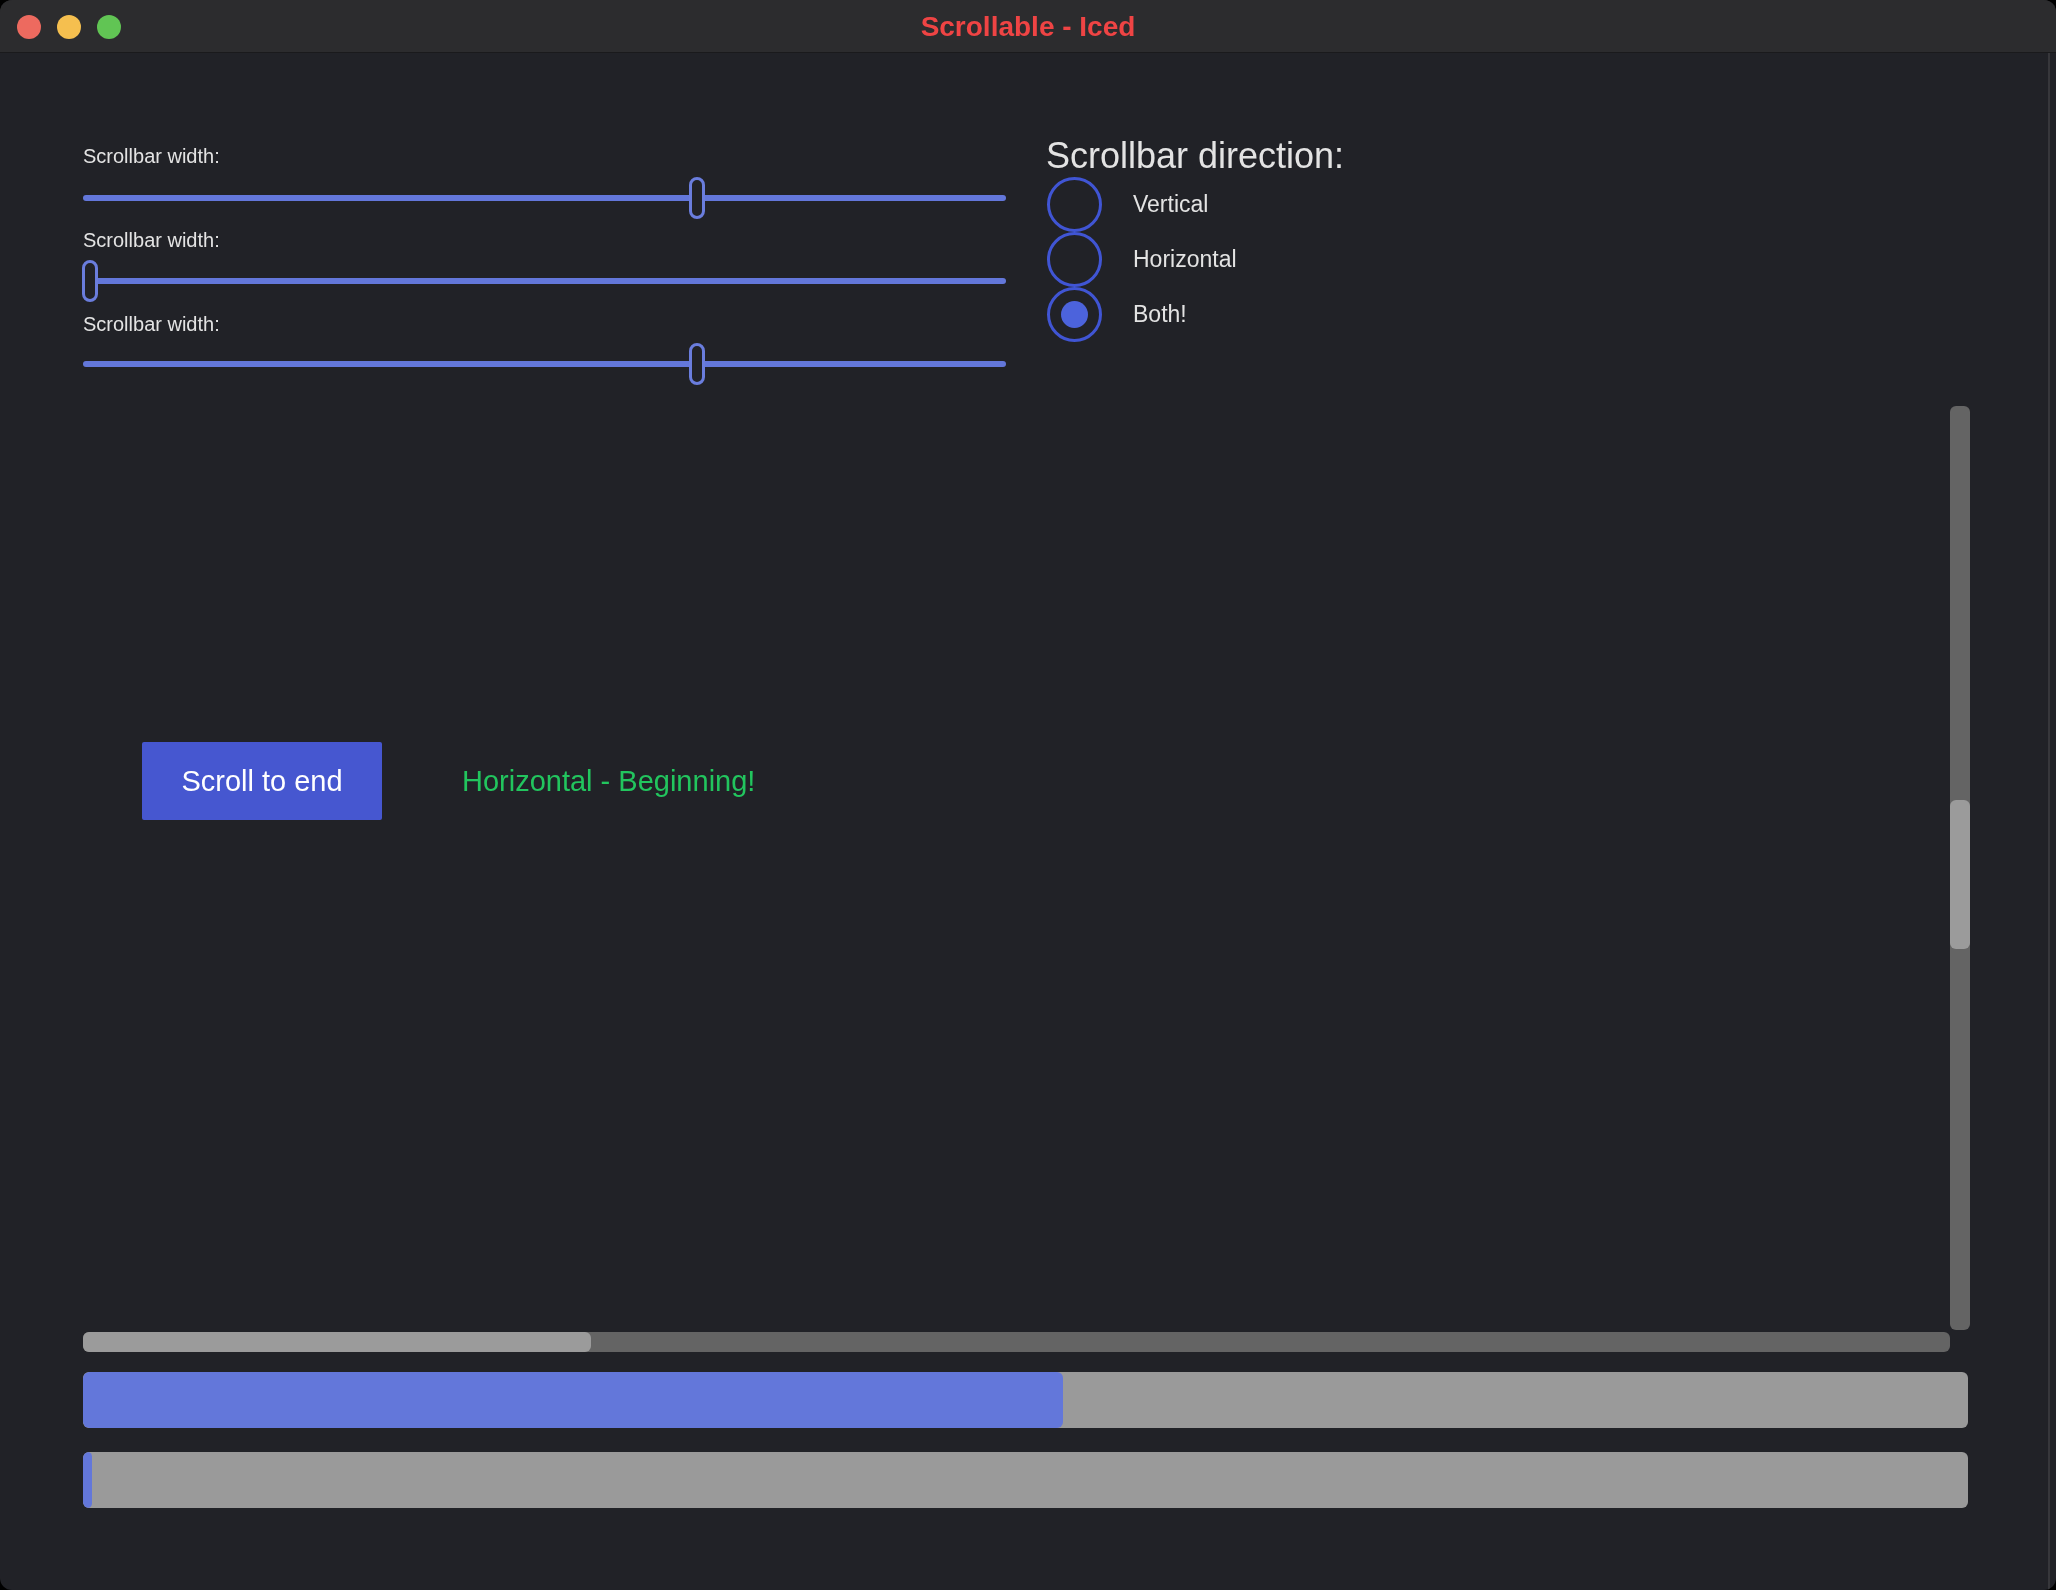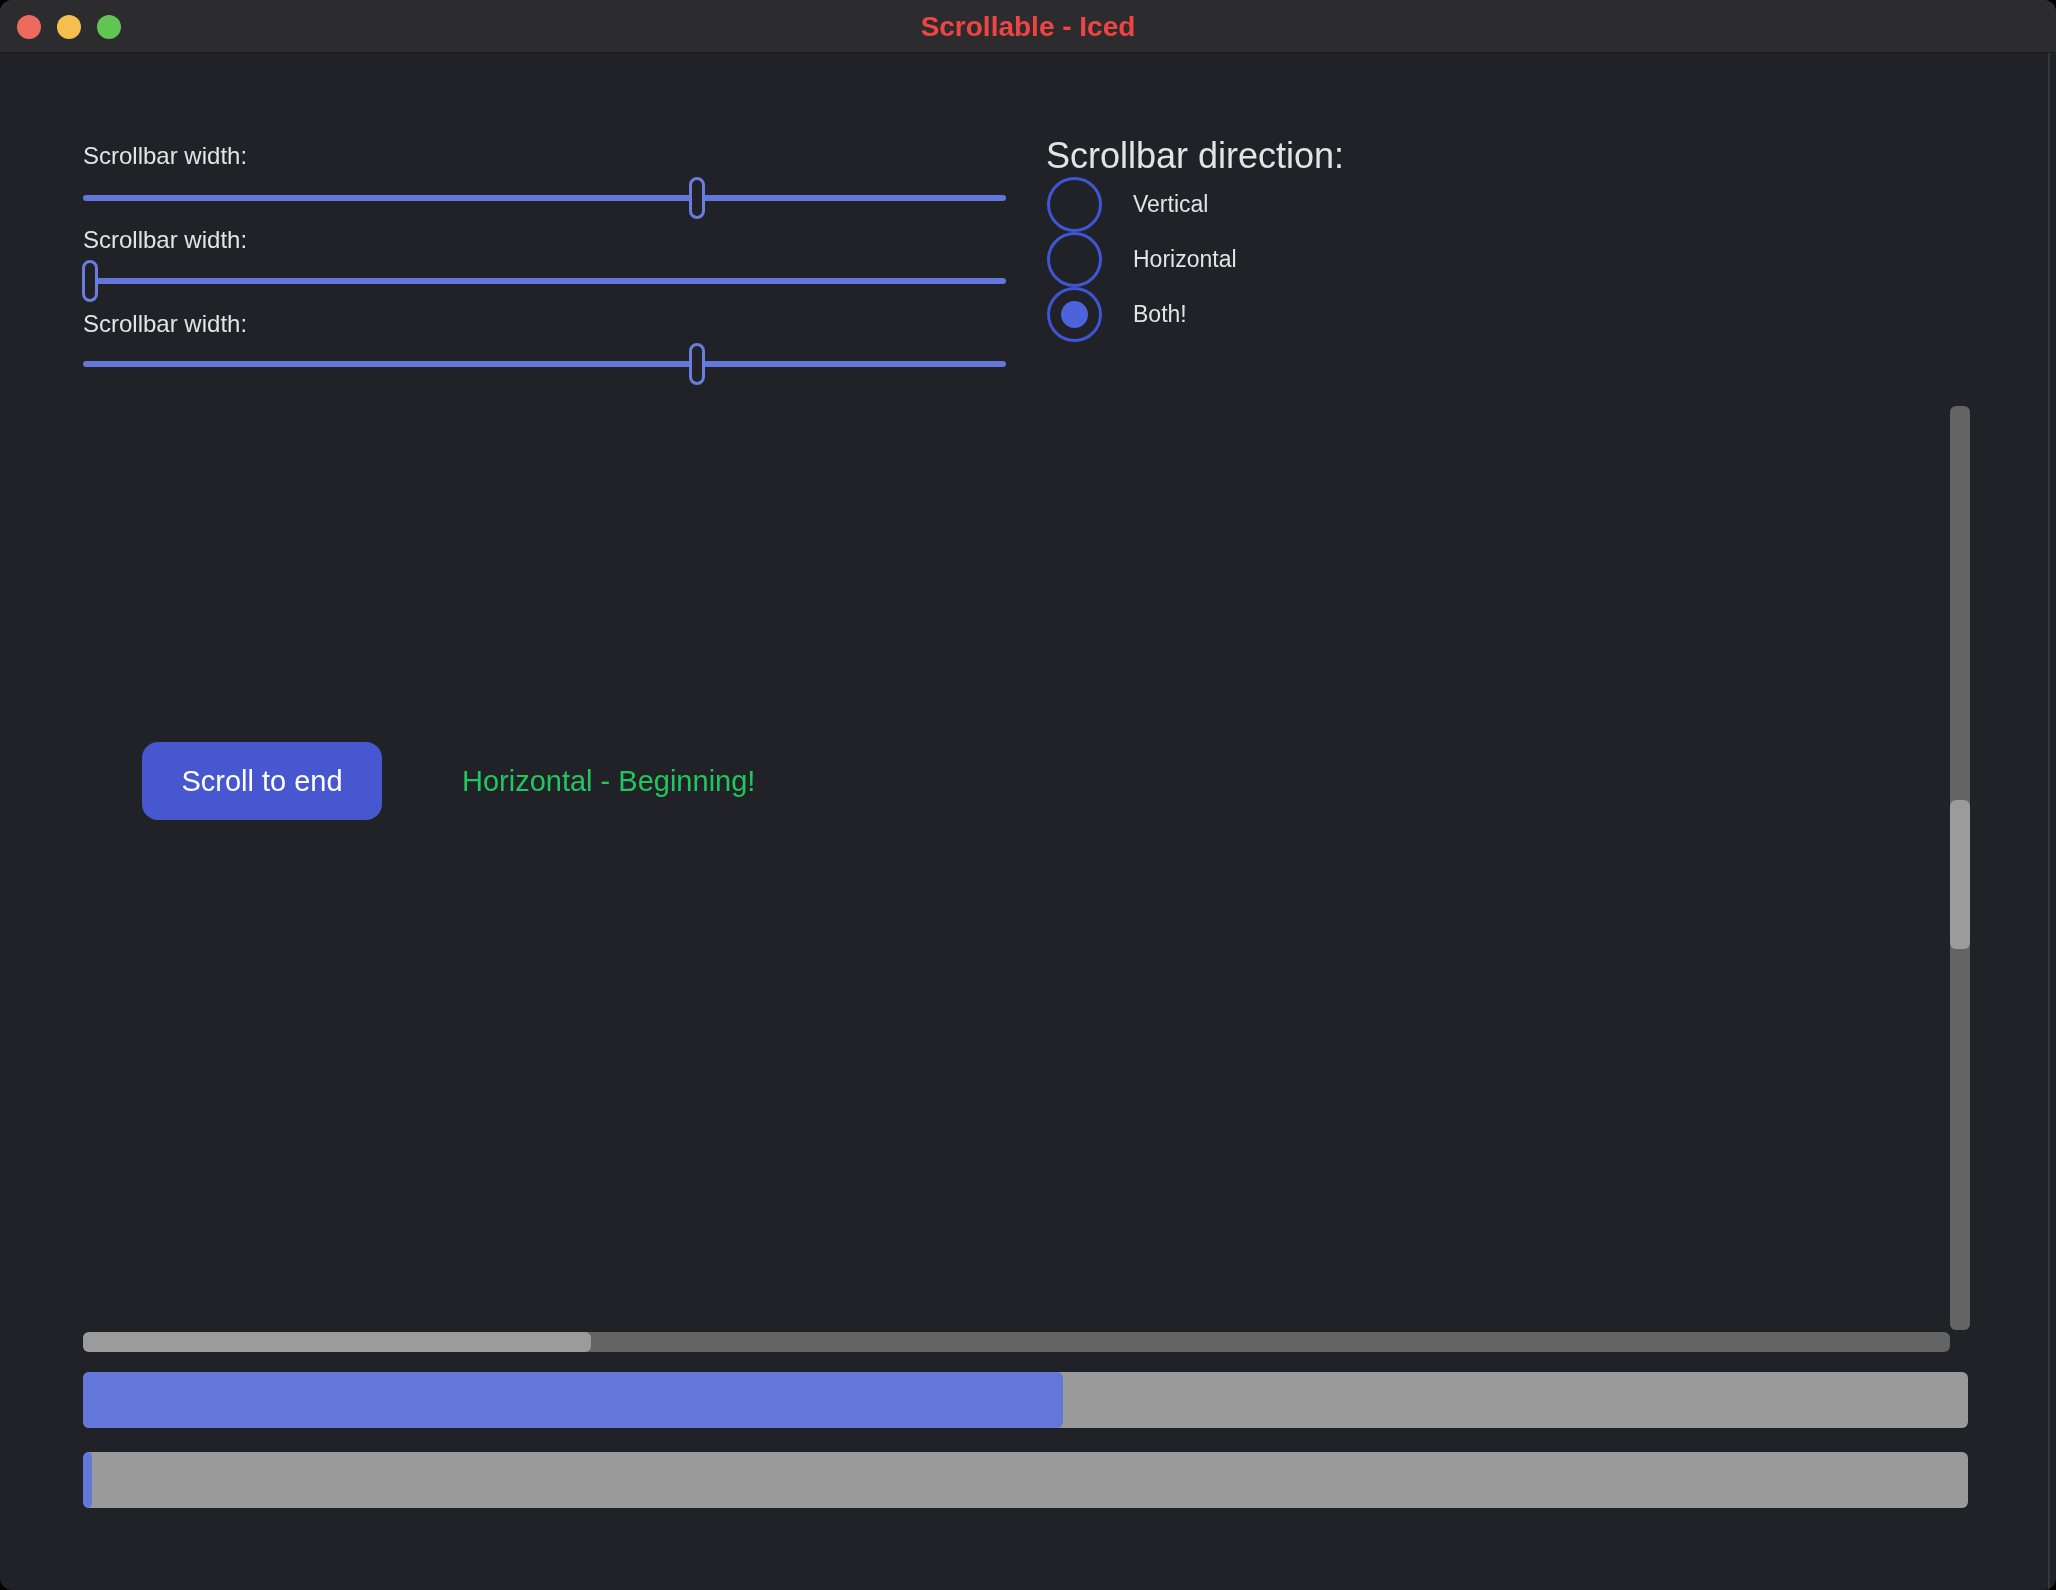--- a/index.html
+++ b/index.html
@@ -29,7 +29,7 @@
     font-size:28px;font-weight:bold;color:#ef4444;
   }
   
-  .slider-label{position:absolute;left:83px;font-size:24px;line-height:36px;color:#e3e3e3;}
+  .slider-label{position:absolute;left:83px;font-size:20px;line-height:36px;color:#e3e3e3;}
   #s0-label{top:138px}#s1-label{top:222px}#s2-label{top:306px}
   .slider-track{
     position:absolute;left:83px;width:923px;height:6px;border-radius:3px;

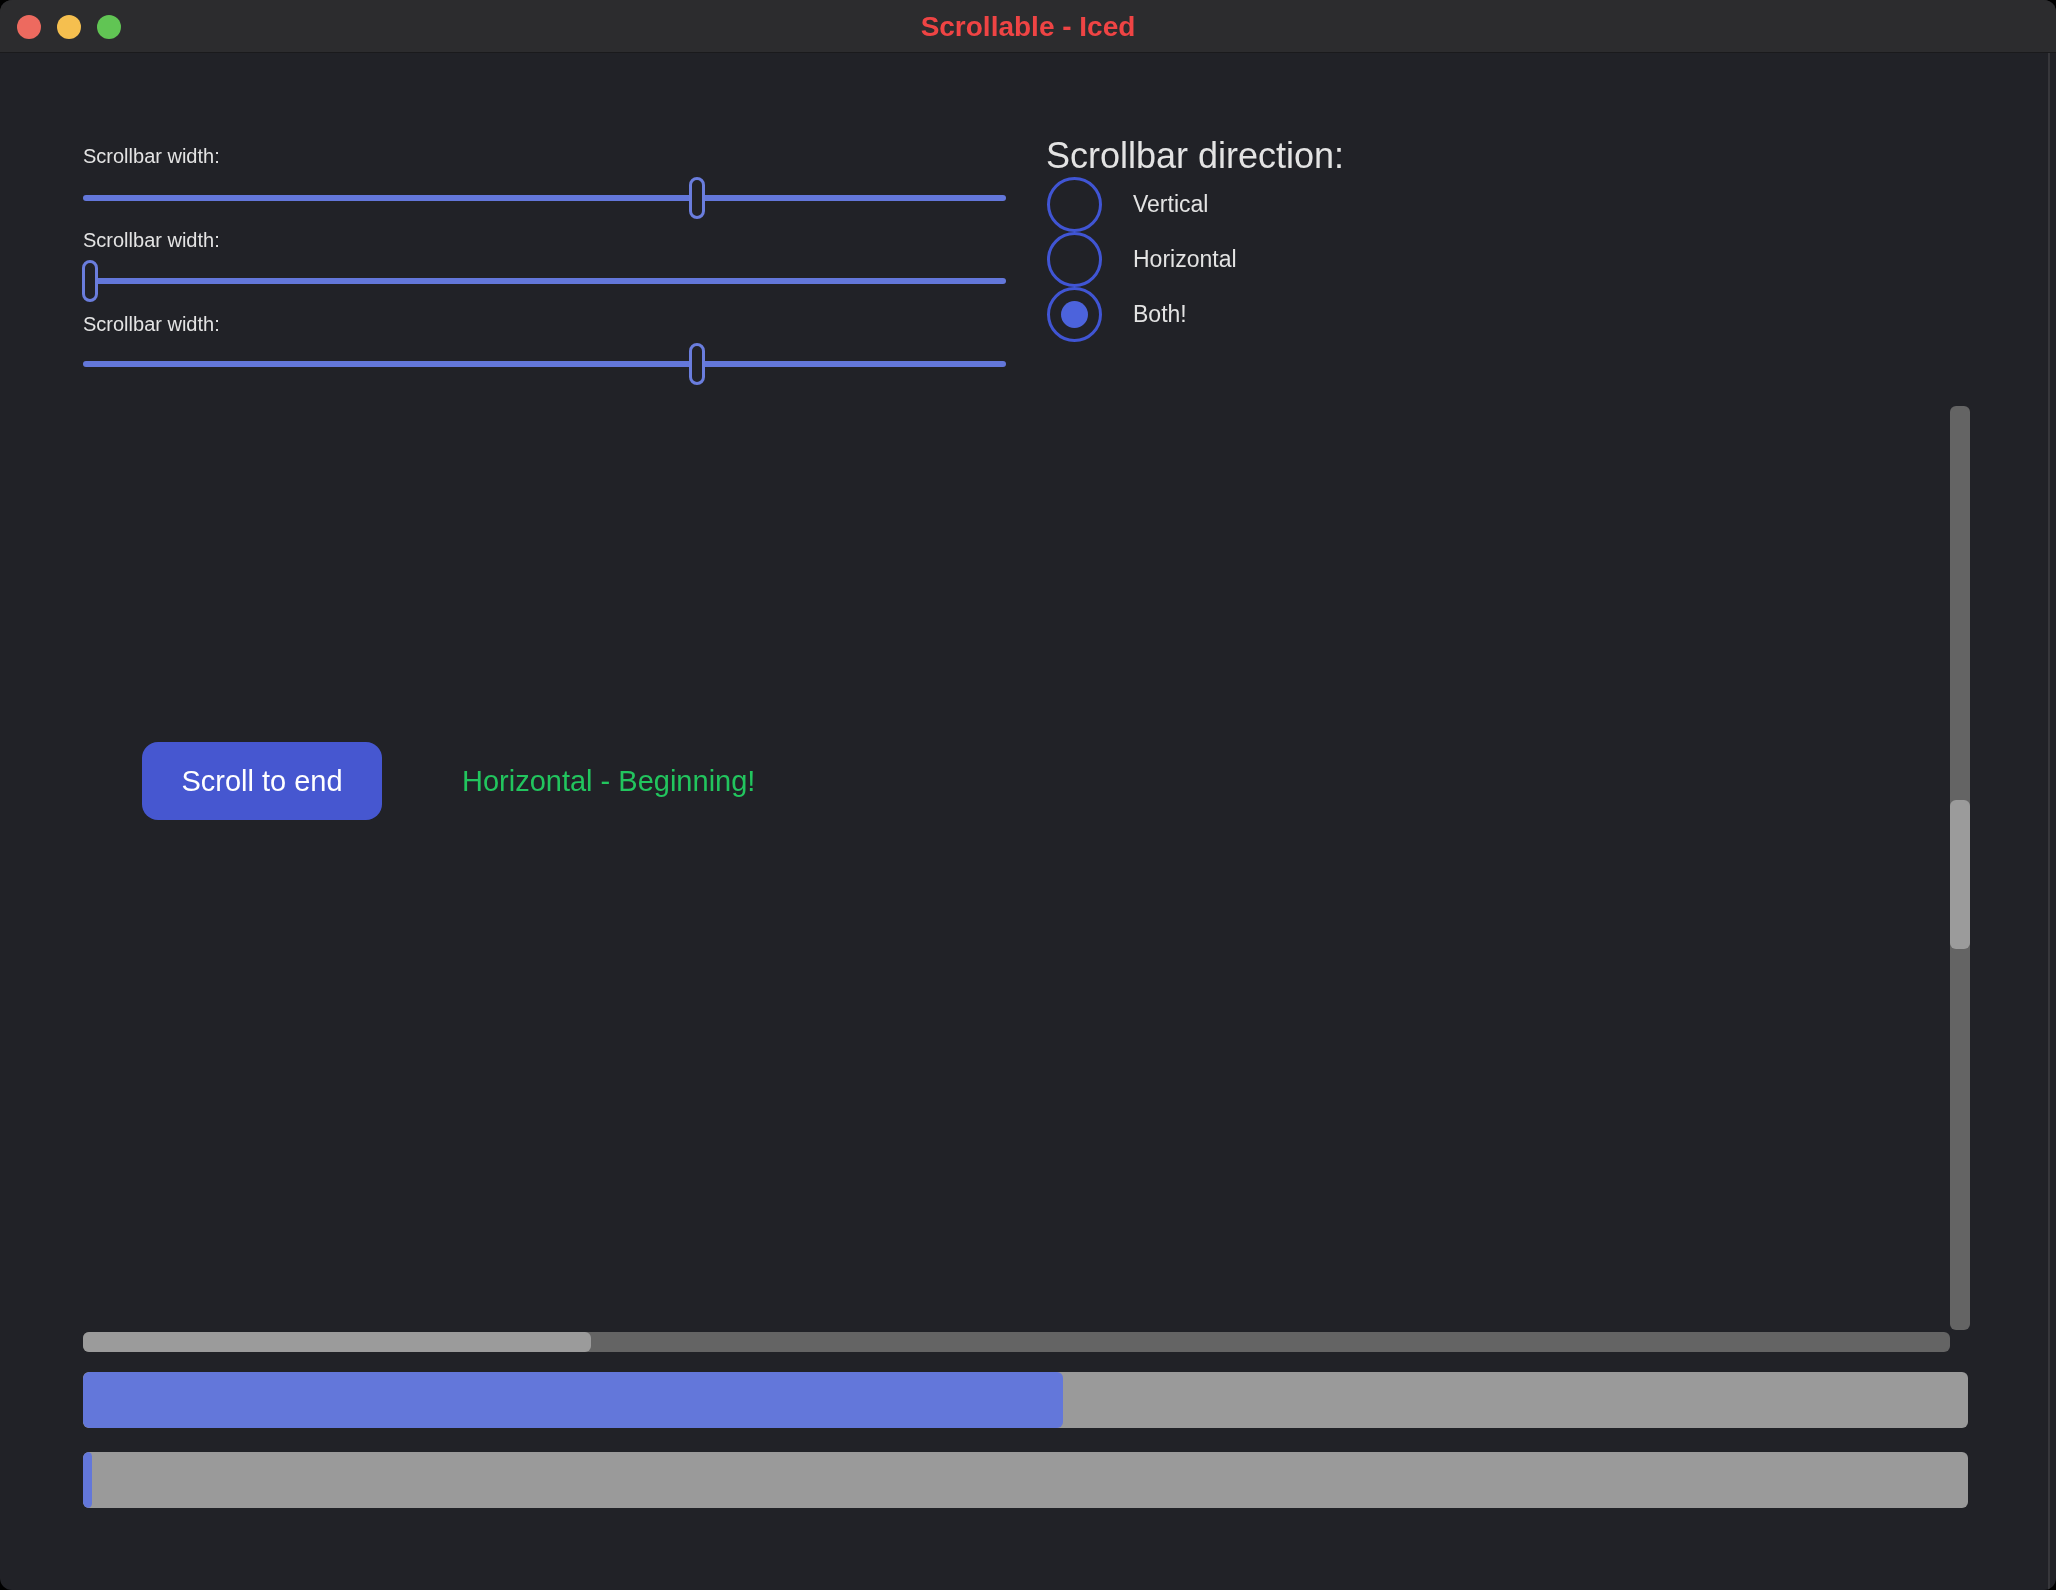--- a/index.html
+++ b/index.html
@@ -53,7 +53,7 @@
   
   .scroll-btn{
     position:absolute;left:142px;top:742px;width:240px;height:78px;
-    background:#4657d0;border:none;border-radius:16px;
+    background:#4657d0;border:none;border-radius:2px;
     color:#ffffff;font-size:29px;font-family:"Liberation Sans",sans-serif;
     display:flex;align-items:center;justify-content:center;cursor:pointer;
   }

